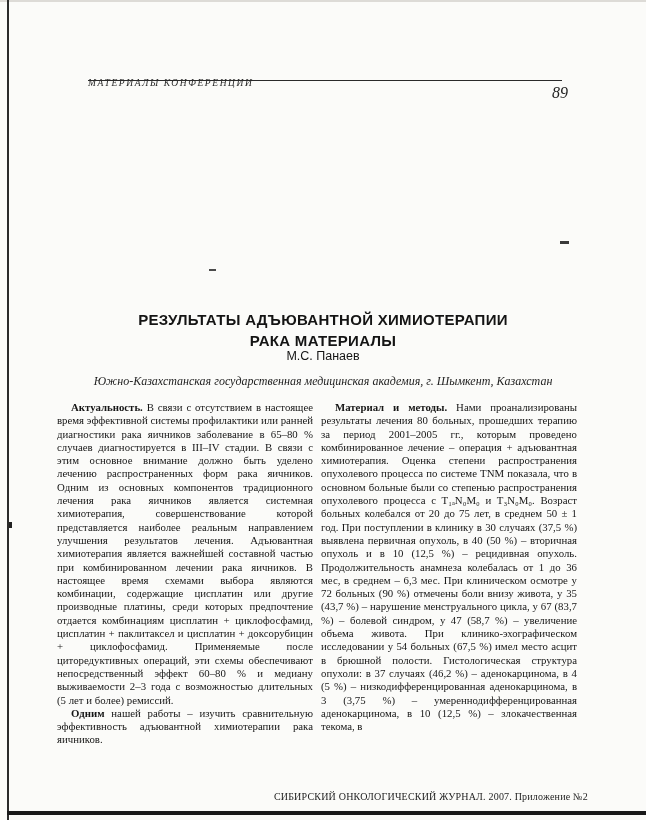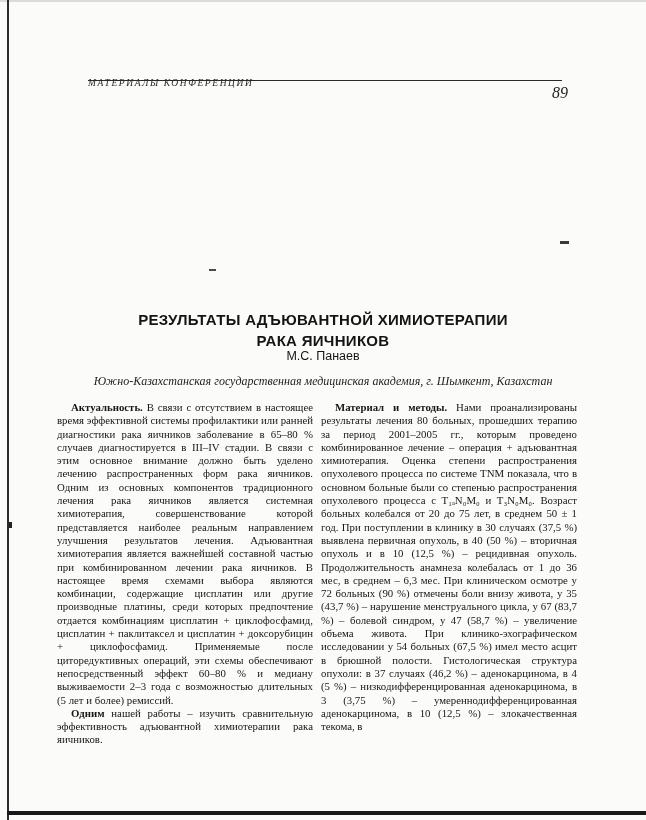--- a/index.html
+++ b/index.html
@@ -78,7 +78,7 @@
 
   <div class="title">
     <div>РЕЗУЛЬТАТЫ АДЪЮВАНТНОЙ ХИМИОТЕРАПИИ</div>
-    <div>РАКА ЯИЧНИКОВ</div>
+    <div>РАКА МАТЕРИАЛЫ</div>
   </div>
   <div class="author">М.С. Панаев</div>
   <div class="affiliation">Южно-Казахстанская государственная медицинская академия, г. Шымкент, Казахстан</div>

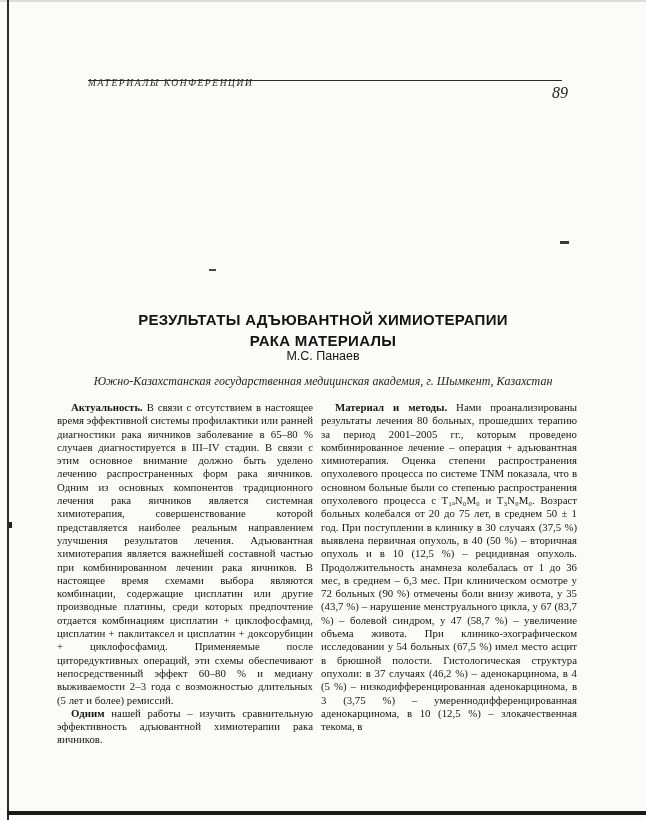--- a/index.html
+++ b/index.html
@@ -93,6 +93,7 @@
     </div>
   </div>
 
+  <div class="footer">СИБИРСКИЙ ОНКОЛОГИЧЕСКИЙ ЖУРНАЛ. 2007. Приложение №2</div>
 
 </div>
 

